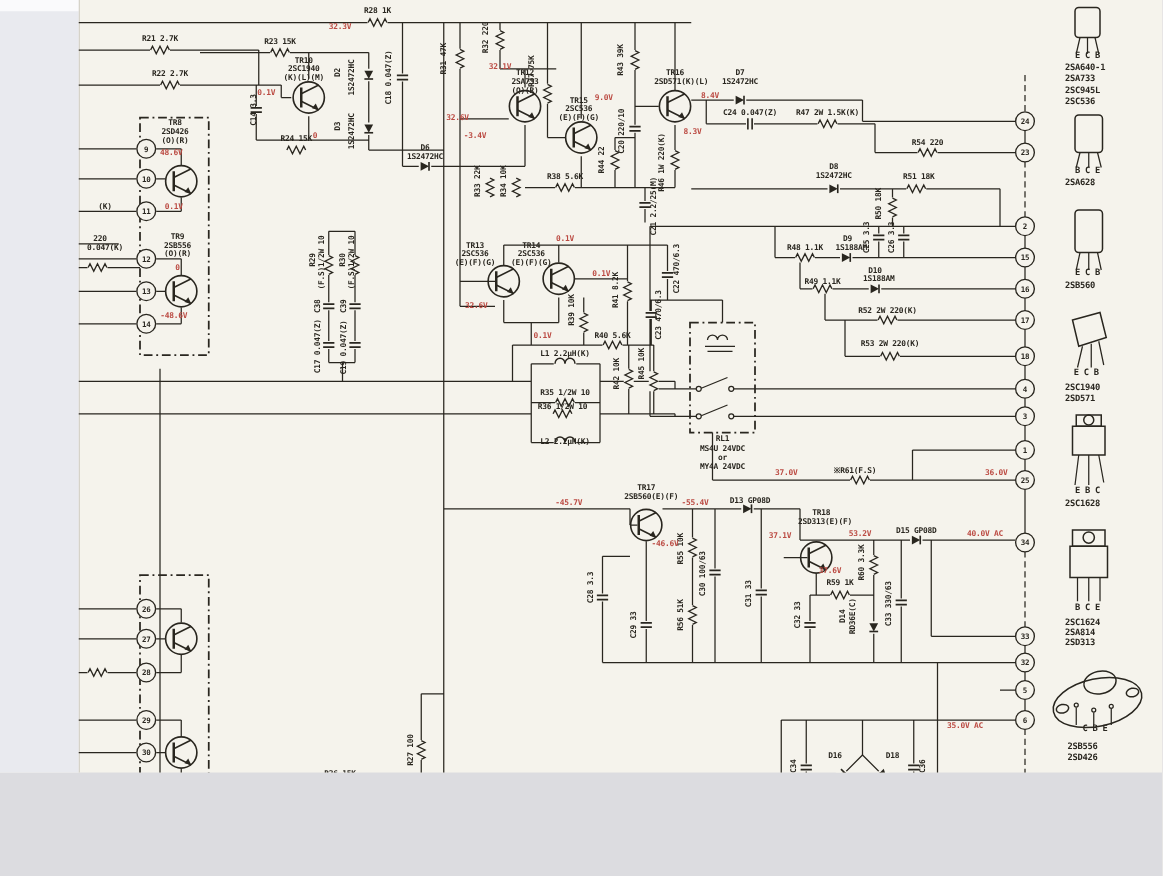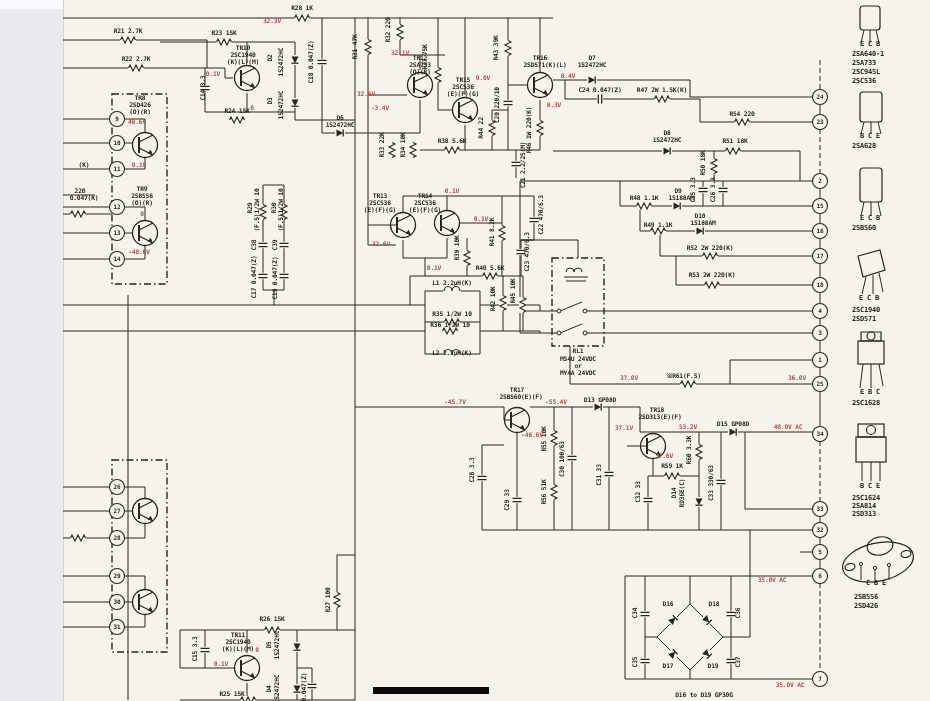--- a/index.html
+++ b/index.html
@@ -3,7 +3,7 @@
 <meta charset="utf-8">
 <style>
   html,body{margin:0;padding:0;background:#dcdce0;}
-  #stage{position:relative;width:930px;height:701px;overflow:hidden;
+  #stage{position:relative;width:930px;height:618px;overflow:hidden;
          font-family:"DejaVu Sans Mono","Liberation Mono",monospace;}
   svg text{font-family:"DejaVu Sans Mono","Liberation Mono",monospace;font-weight:bold;letter-spacing:-0.2px;}
 </style>

